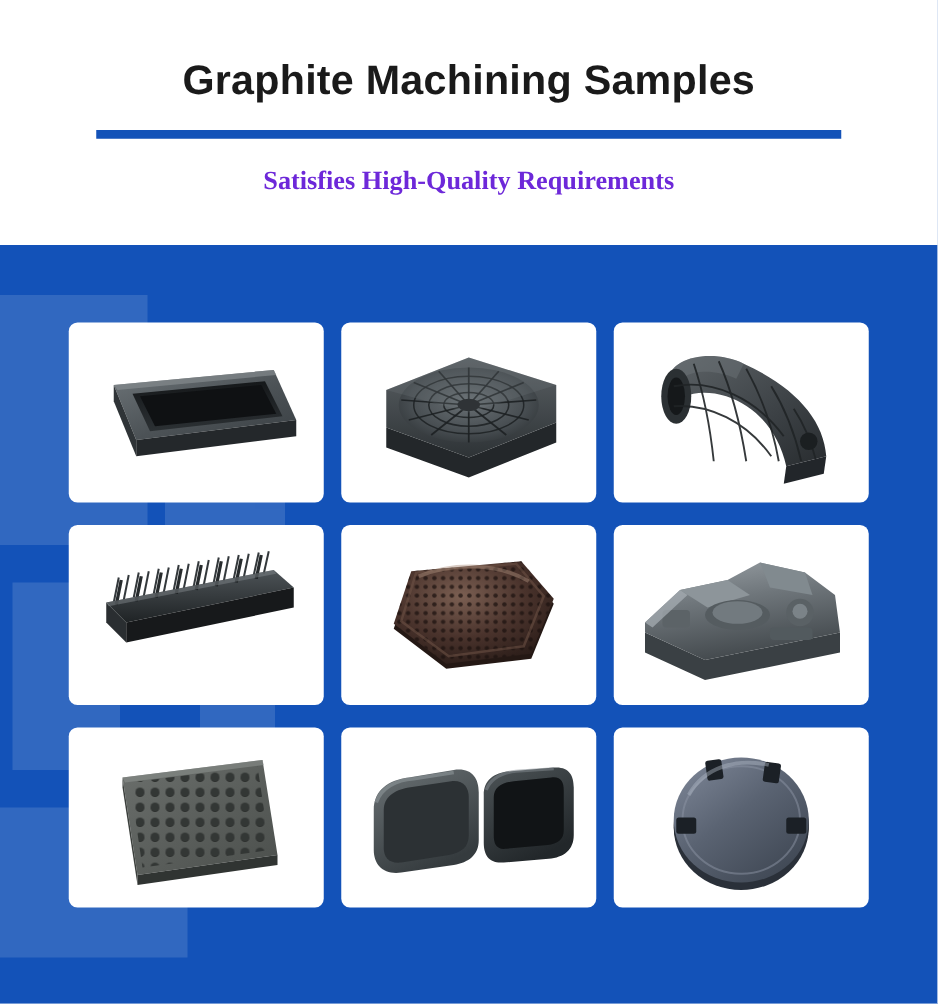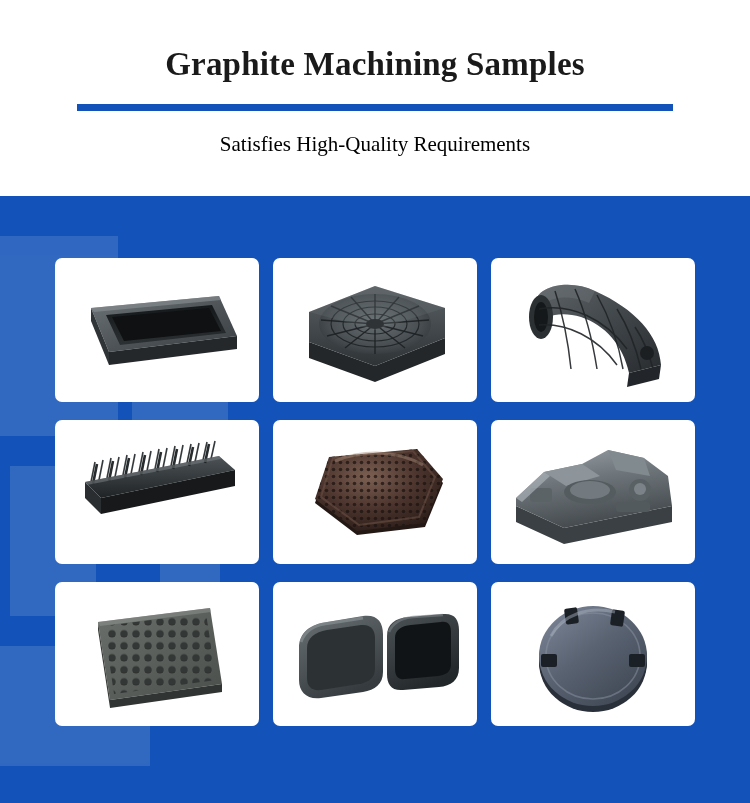--- a/index.html
+++ b/index.html
@@ -33,7 +33,7 @@
   .header-title {
     margin: 0;
     padding-top: 46px;
-    font-family: Liberation Serif, serif;
+    font-family: Liberation Sans, sans-serif;
     font-size: 33px;
     font-weight: bold;
     color: #1a1a1a;

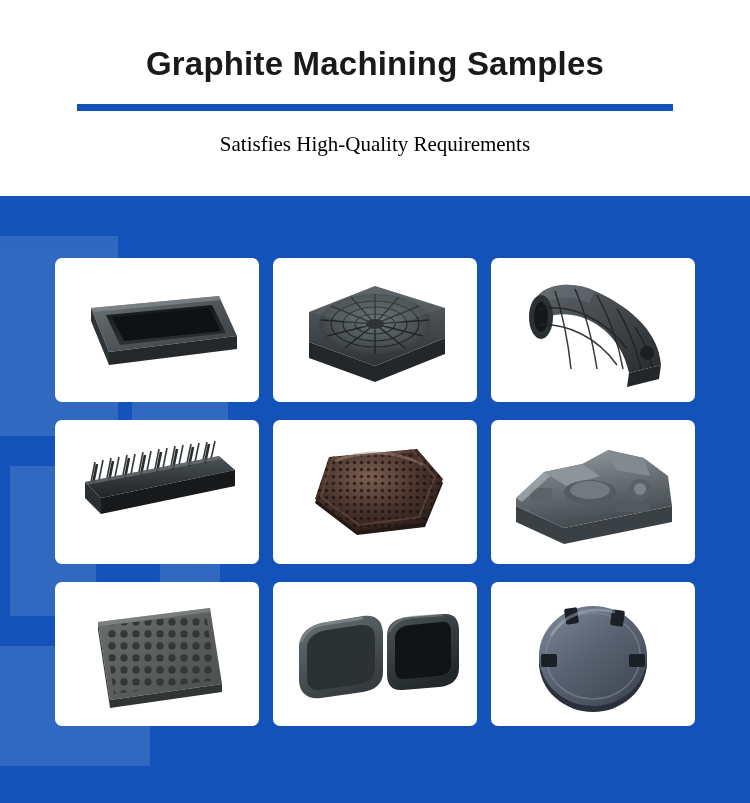--- a/index.html
+++ b/index.html
@@ -51,8 +51,8 @@
     padding-top: 22px;
     font-family: "Liberation Serif", serif;
     font-size: 21px;
-    font-weight: normal;
-    color: #000000;
+    font-weight: bold;
+    color: #6d28d9;
     line-height: 1.1;
   }
 

